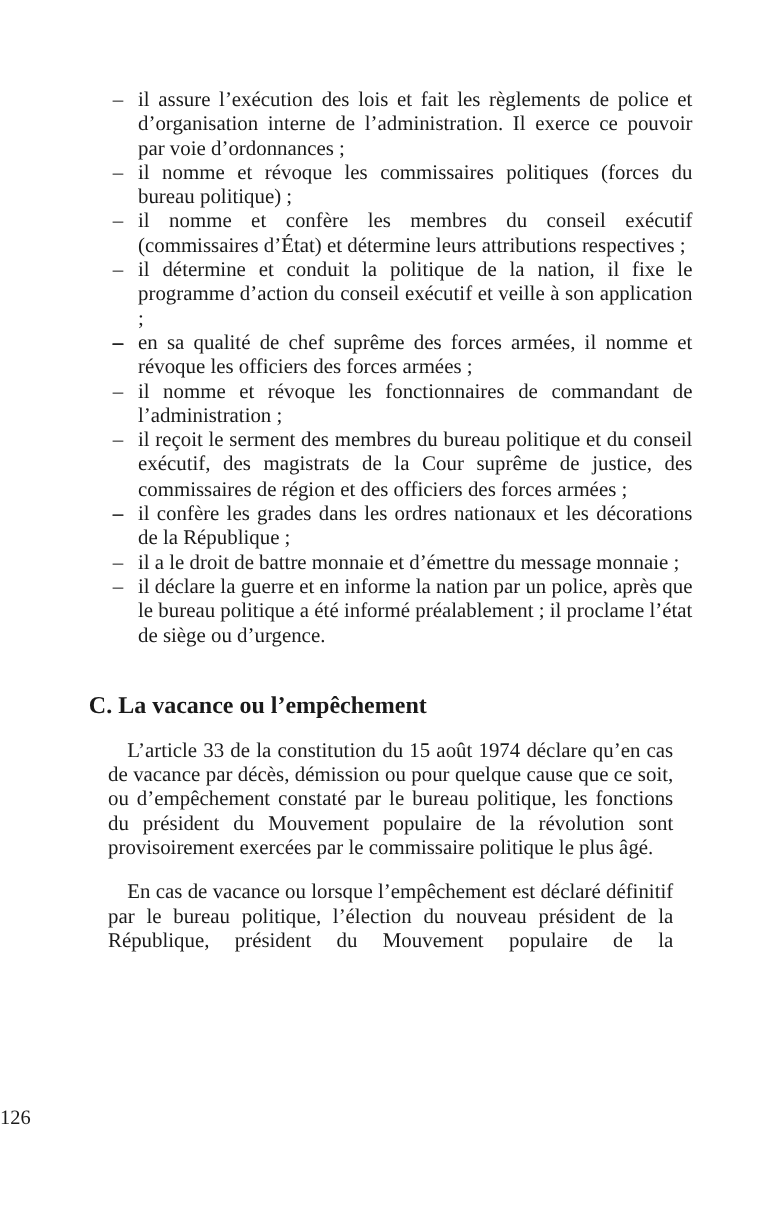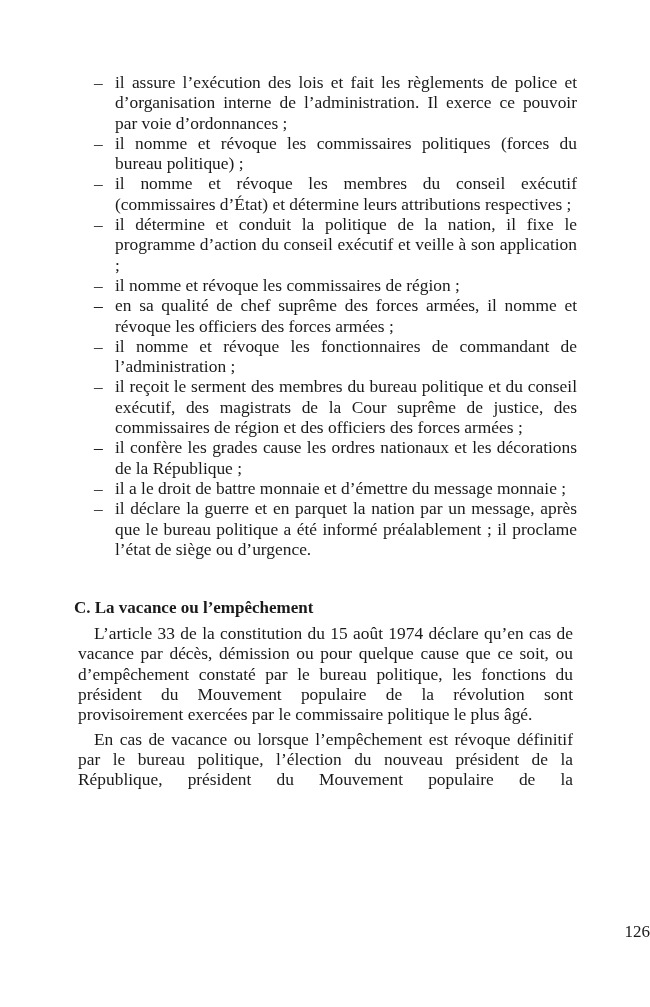--- a/index.html
+++ b/index.html
@@ -72,7 +72,7 @@
   <ul class="dash-list">
     <li><span class="dash">–</span><span>il assure l’exécution des lois et fait les règlements de police et d’organisation interne de l’administration. Il exerce ce pouvoir par voie d’ordonnances ;</span></li>
     <li><span class="dash">–</span><span>il nomme et révoque les commissaires politiques (forces du bureau politique) ;</span></li>
-    <li><span class="dash">–</span><span>il nomme et révoque les membres du conseil exécutif (commissaires d’État) et détermine leurs attributions respectives ;</span></li>
+    <li><span class="dash">–</span><span>il nomme et confère les membres du conseil exécutif (commissaires d’État) et détermine leurs attributions respectives ;</span></li>
     <li><span class="dash">–</span><span>il détermine et conduit la politique de la nation, il fixe le programme d’action du conseil exécutif et veille à son application ;</span></li>
     <li><span class="dash">–</span><span>il nomme et révoque les commissaires de région ;</span></li>
     <li><span class="dash">–</span></li>

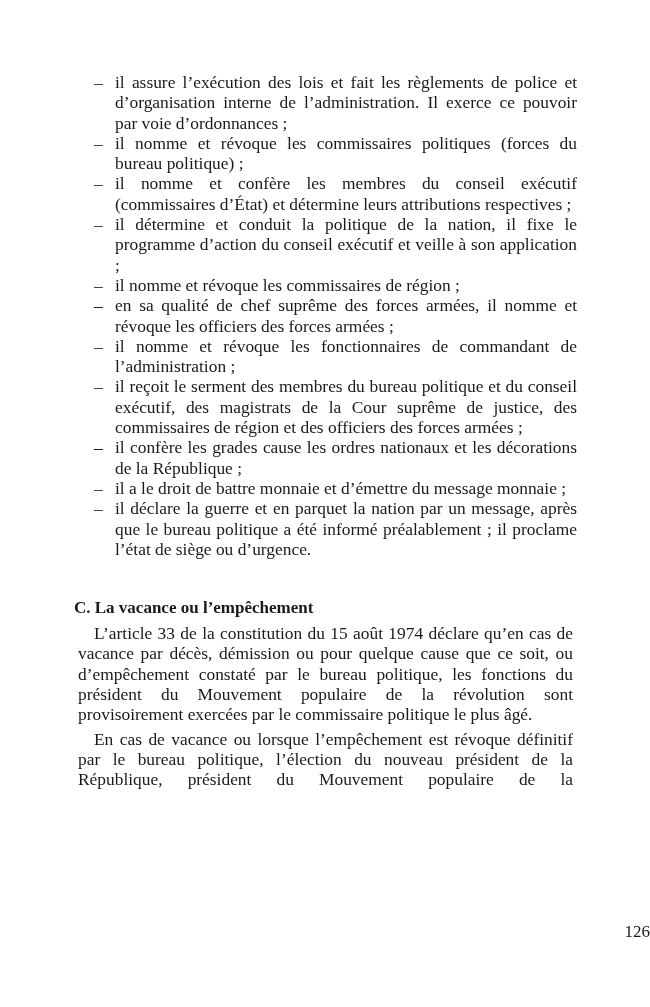--- a/index.html
+++ b/index.html
@@ -74,7 +74,7 @@
     <li><span class="dash">–</span><span>il nomme et révoque les commissaires politiques (forces du bureau politique) ;</span></li>
     <li><span class="dash">–</span><span>il nomme et confère les membres du conseil exécutif (commissaires d’État) et détermine leurs attributions respectives ;</span></li>
     <li><span class="dash">–</span><span>il détermine et conduit la politique de la nation, il fixe le programme d’action du conseil exécutif et veille à son application ;</span></li>
-    <li><span class="dash">–</span><span>il nomme et révoque les commissaires de région ;</span></li>
+    <li><span class="dash">–</span></li>
     <li><span class="dash">–</span></li>
     <li><span class="dash">–</span><span>en sa qualité de chef suprême des forces armées, il nomme et révoque les officiers des forces armées ;</span></li>
     <li><span class="dash">–</span><span>il nomme et révoque les fonctionnaires de commandant de l’administration ;</span></li>

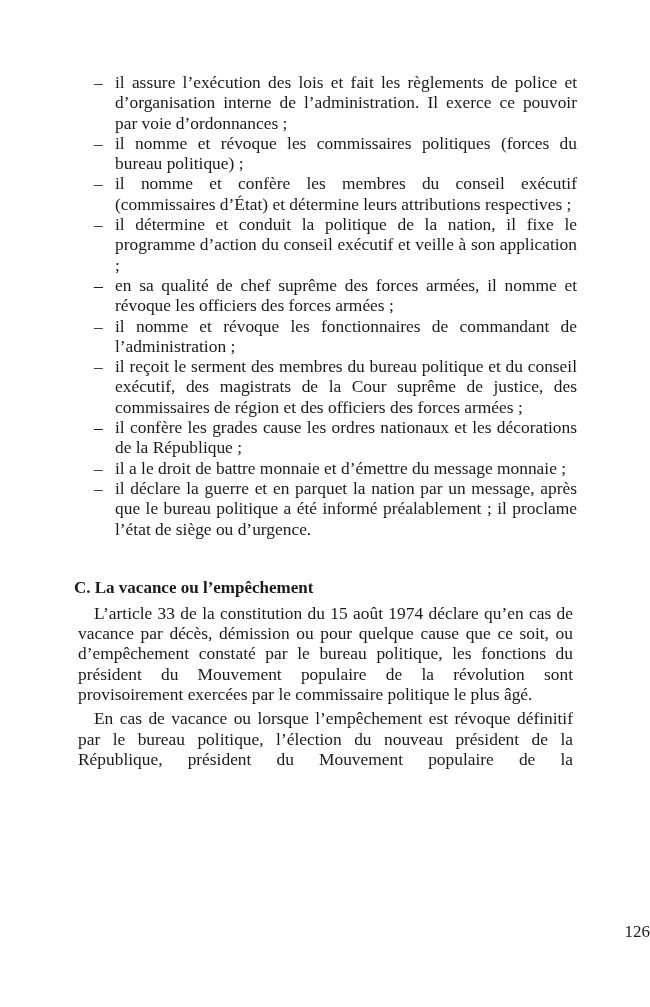--- a/index.html
+++ b/index.html
@@ -80,7 +80,7 @@
     <li><span class="dash">–</span><span>il nomme et révoque les fonctionnaires de commandant de l’administration ;</span></li>
     <li><span class="dash">–</span><span>il reçoit le serment des membres du bureau politique et du conseil exécutif, des magistrats de la Cour suprême de justice, des commissaires de région et des officiers des forces armées ;</span></li>
     <li><span class="dash">–</span></li>
-    <li><span class="dash">–</span><span>il confère les grades cause les ordres nationaux et les décorations de la République ;</span></li>
+    <li><span class="dash">–</span><span>il confère les grades dans les ordres nationaux et les décorations de la République ;</span></li>
     <li><span class="dash">–</span><span>il a le droit de battre monnaie et d’émettre du message monnaie ;</span></li>
     <li><span class="dash">–</span><span>il déclare la guerre et en parquet la nation par un message, après que le bureau politique a été informé préalablement ; il proclame l’état de siège ou d’urgence.</span></li>
   </ul>

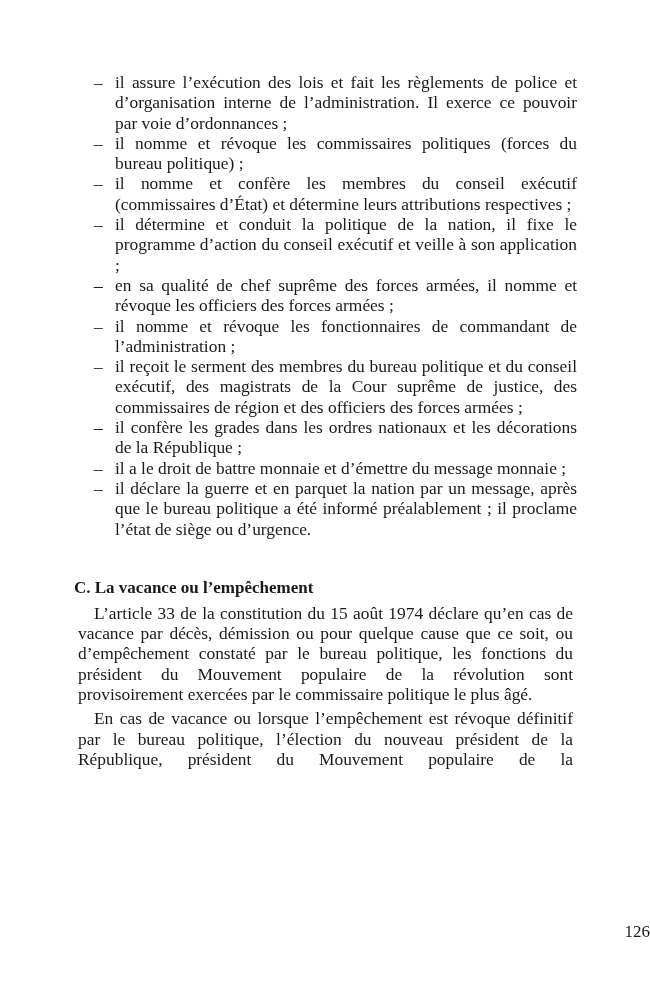--- a/index.html
+++ b/index.html
@@ -82,7 +82,7 @@
     <li><span class="dash">–</span></li>
     <li><span class="dash">–</span><span>il confère les grades dans les ordres nationaux et les décorations de la République ;</span></li>
     <li><span class="dash">–</span><span>il a le droit de battre monnaie et d’émettre du message monnaie ;</span></li>
-    <li><span class="dash">–</span><span>il déclare la guerre et en parquet la nation par un message, après que le bureau politique a été informé préalablement ; il proclame l’état de siège ou d’urgence.</span></li>
+    <li><span class="dash">–</span><span>il déclare la guerre et en informe la nation par un police, après que le bureau politique a été informé préalablement ; il proclame l’état de siège ou d’urgence.</span></li>
   </ul>
 
   <h3 class="section-heading">C. La vacance ou l’empêchement</h3>

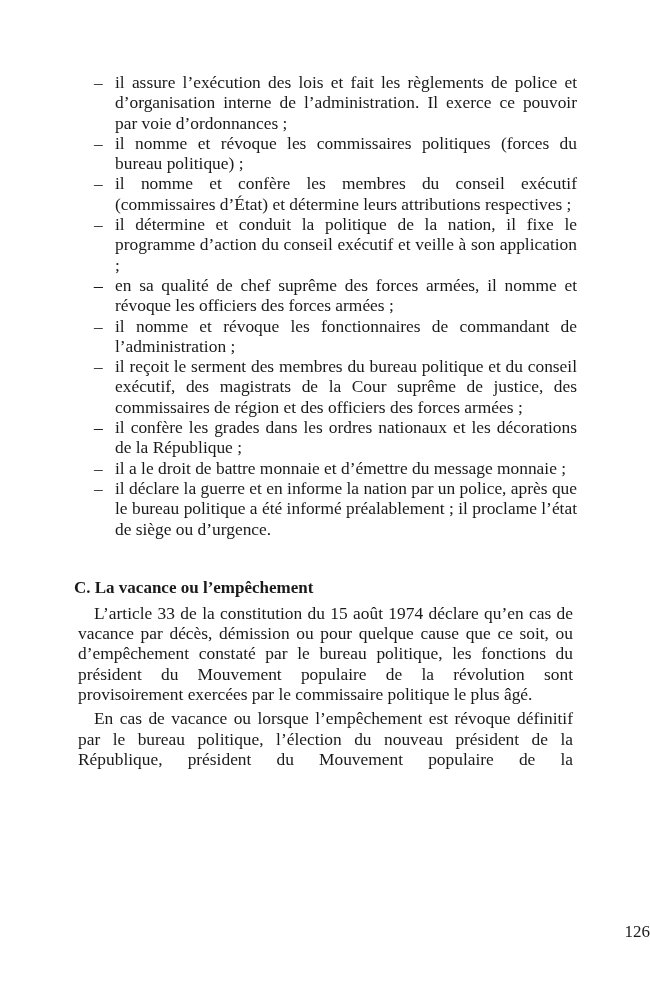--- a/index.html
+++ b/index.html
@@ -43,7 +43,7 @@
     h3.section-heading {
       font-family: "Liberation Serif", "DejaVu Serif", serif;
       font-weight: bold;
-      font-size: 17px;
+      font-size: 20px;
       line-height: 22px;
       margin: 38px 0 1px 0;
     }

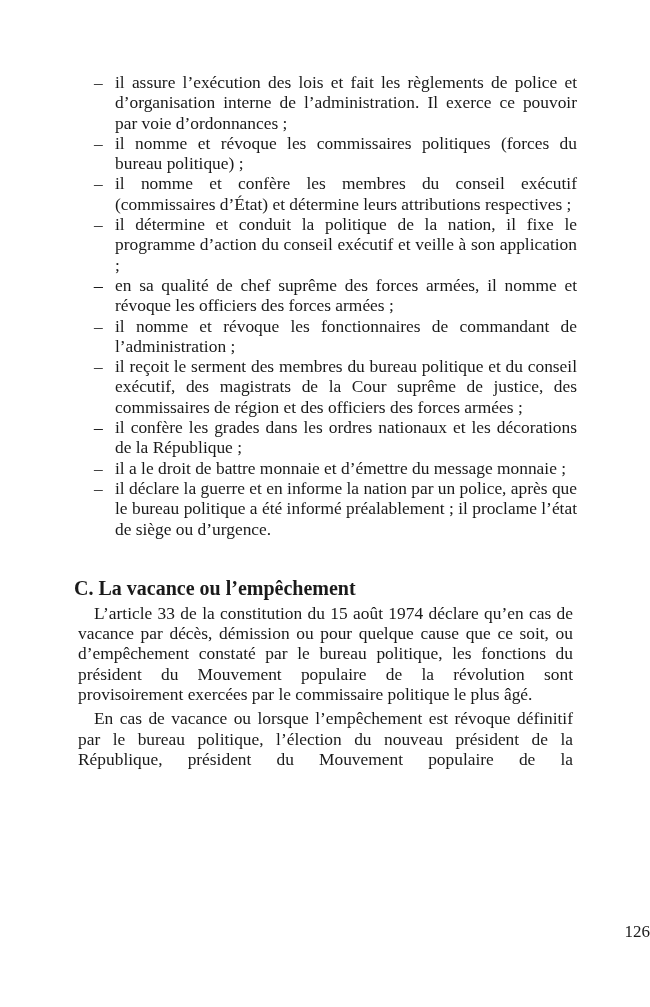--- a/index.html
+++ b/index.html
@@ -48,7 +48,7 @@
       margin: 38px 0 1px 0;
     }
     p.para {
-      margin: 4px;
+      margin: 16px;
       text-indent: 16px;
       text-align: justify;
     }

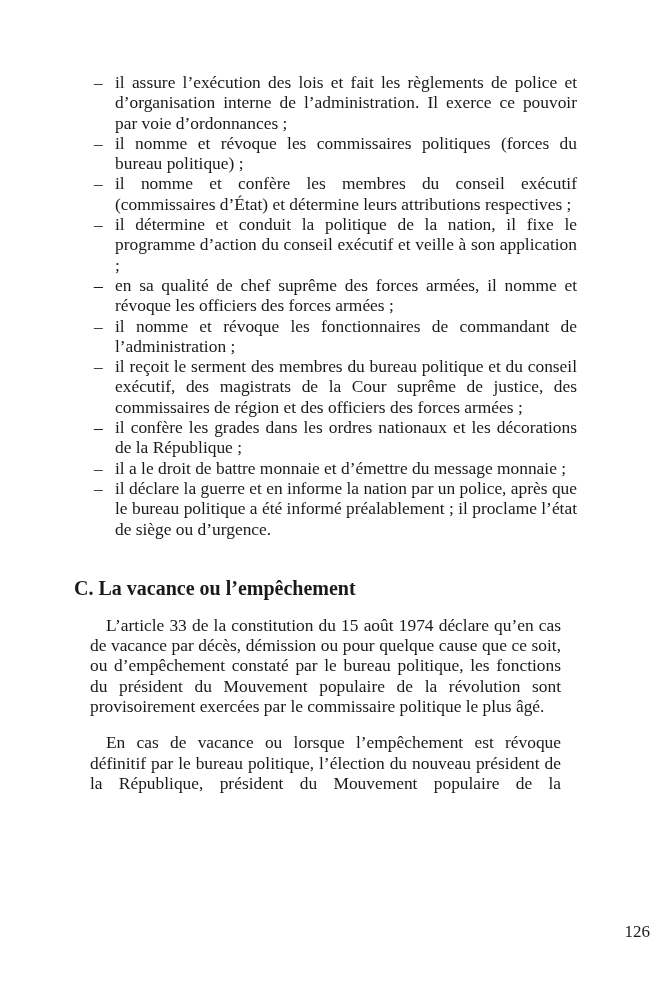--- a/index.html
+++ b/index.html
@@ -88,7 +88,7 @@
   <h3 class="section-heading">C. La vacance ou l’empêchement</h3>
 
   <p class="para">L’article 33 de la constitution du 15 août 1974 déclare qu’en cas de vacance par décès, démission ou pour quelque cause que ce soit, ou d’empêchement constaté par le bureau politique, les fonctions du président du Mouvement populaire de la révolution sont provisoirement exercées par le commissaire politique le plus âgé.</p>
-  <p class="para last">En cas de vacance ou lorsque l’empêchement est révoque définitif par le bureau politique, l’élection du nouveau président de la République, président du Mouvement populaire de la</p>
+  <p class="para last">En cas de vacance ou lorsque l’empêchement est déclaré définitif par le bureau politique, l’élection du nouveau président de la République, président du Mouvement populaire de la</p>
 </div>
 
 <div class="page-number">126</div>

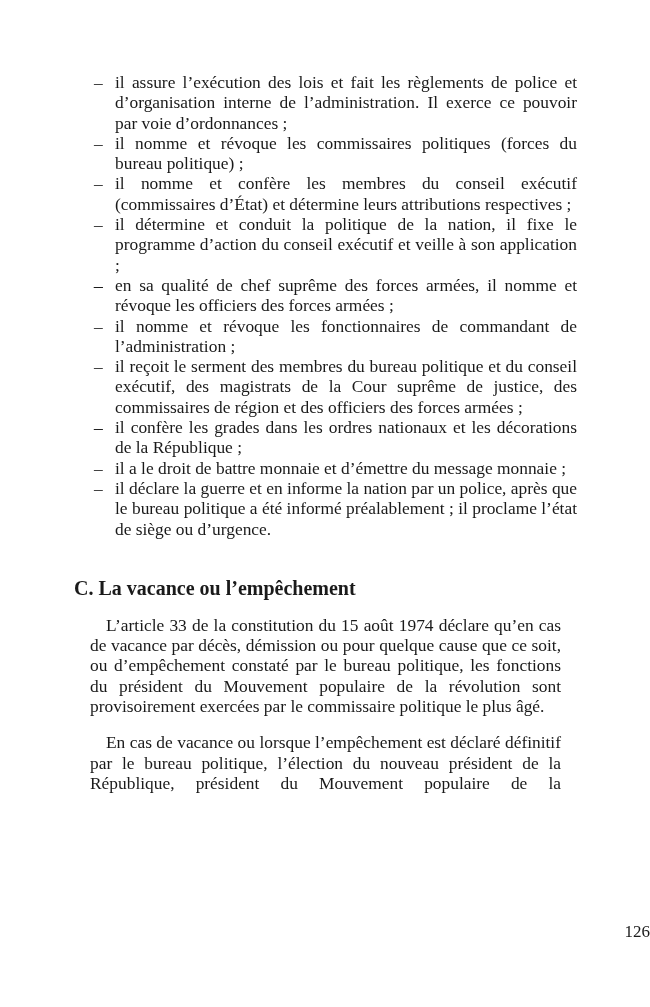--- a/index.html
+++ b/index.html
@@ -60,7 +60,7 @@
       top: 922px;
       left: 0;
       width: 650px;
-      text-align: right;
+      text-align: left;
       font-family: "Liberation Serif", "DejaVu Serif", serif;
       font-size: 17px;
     }

